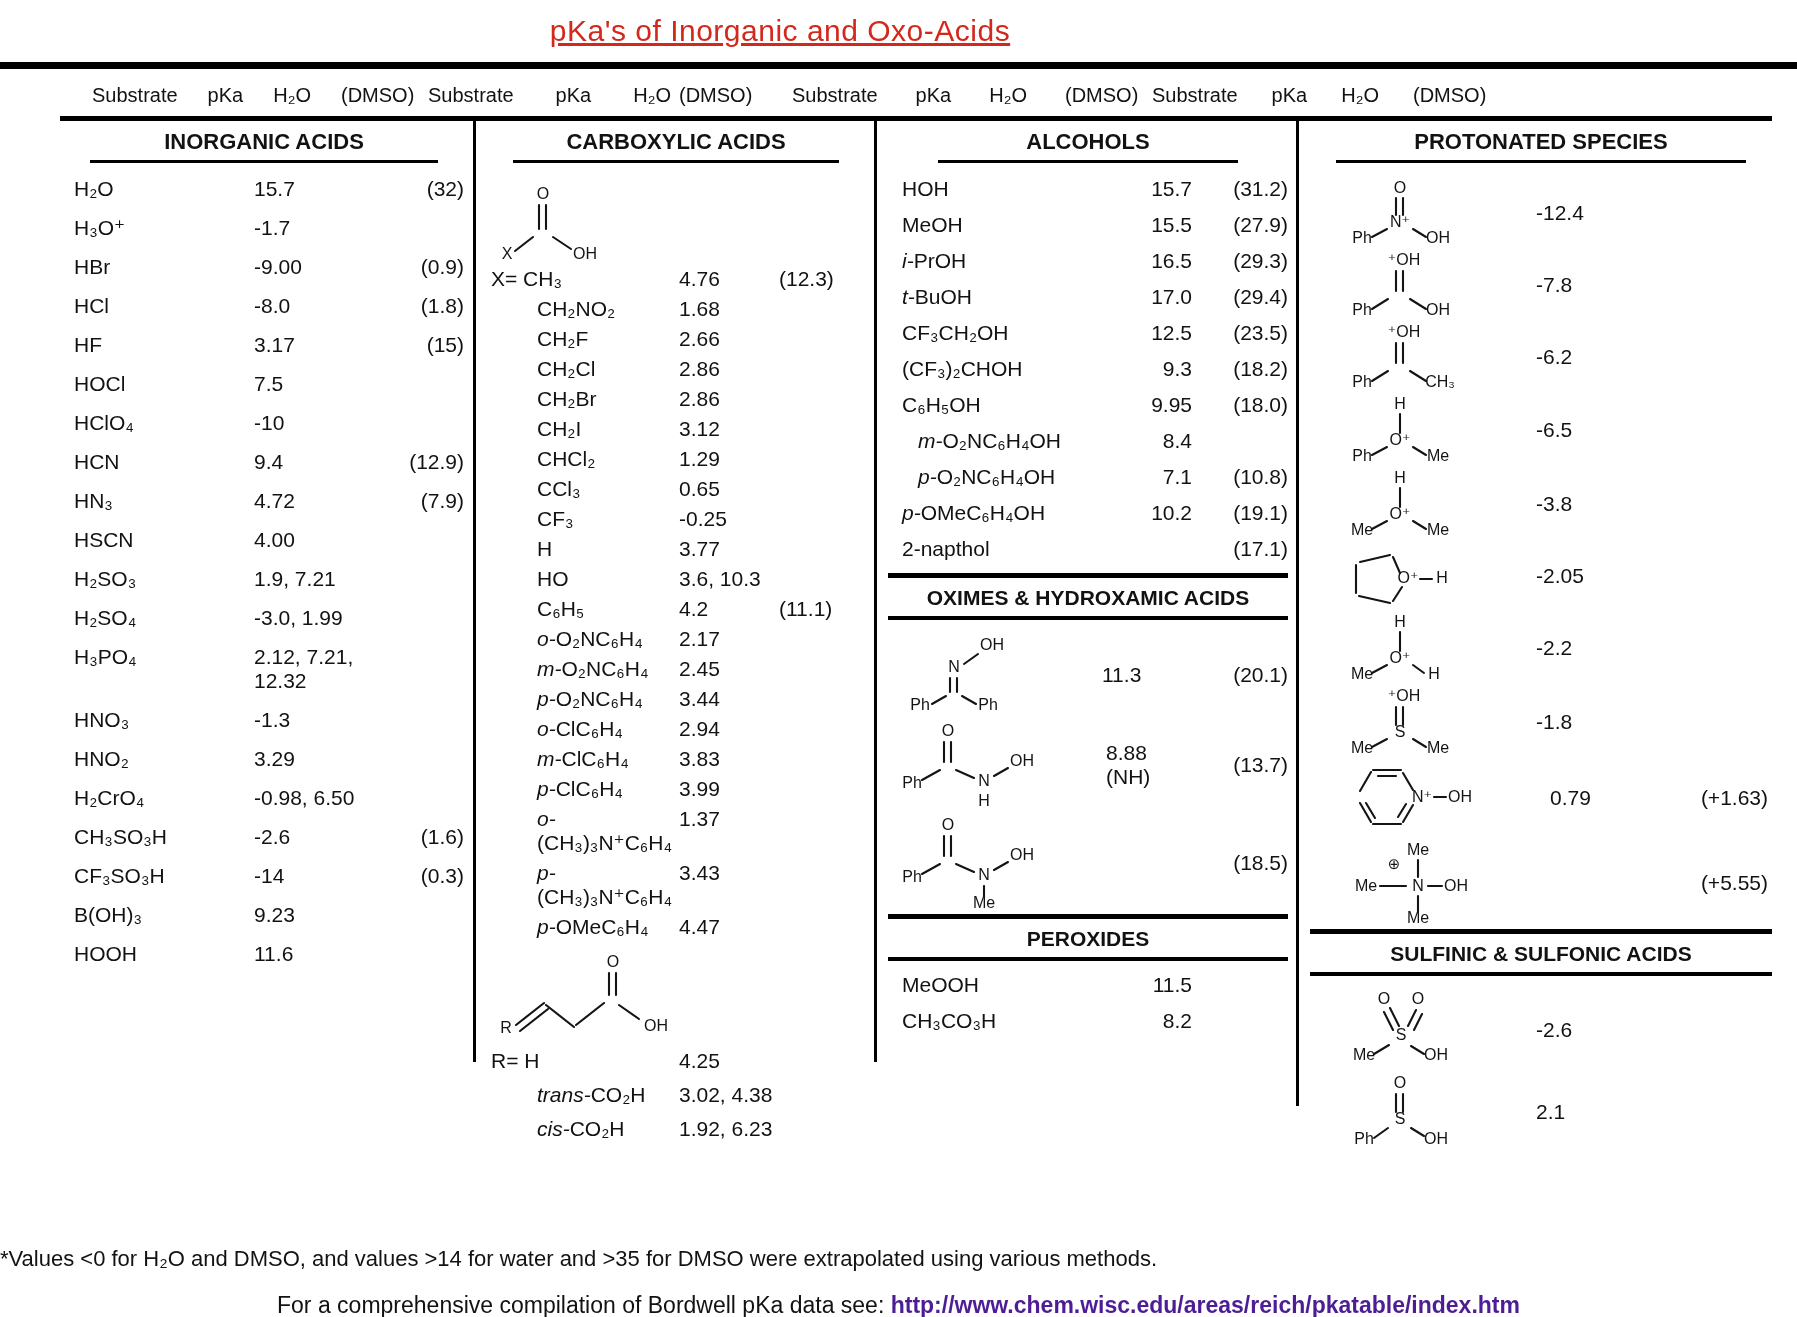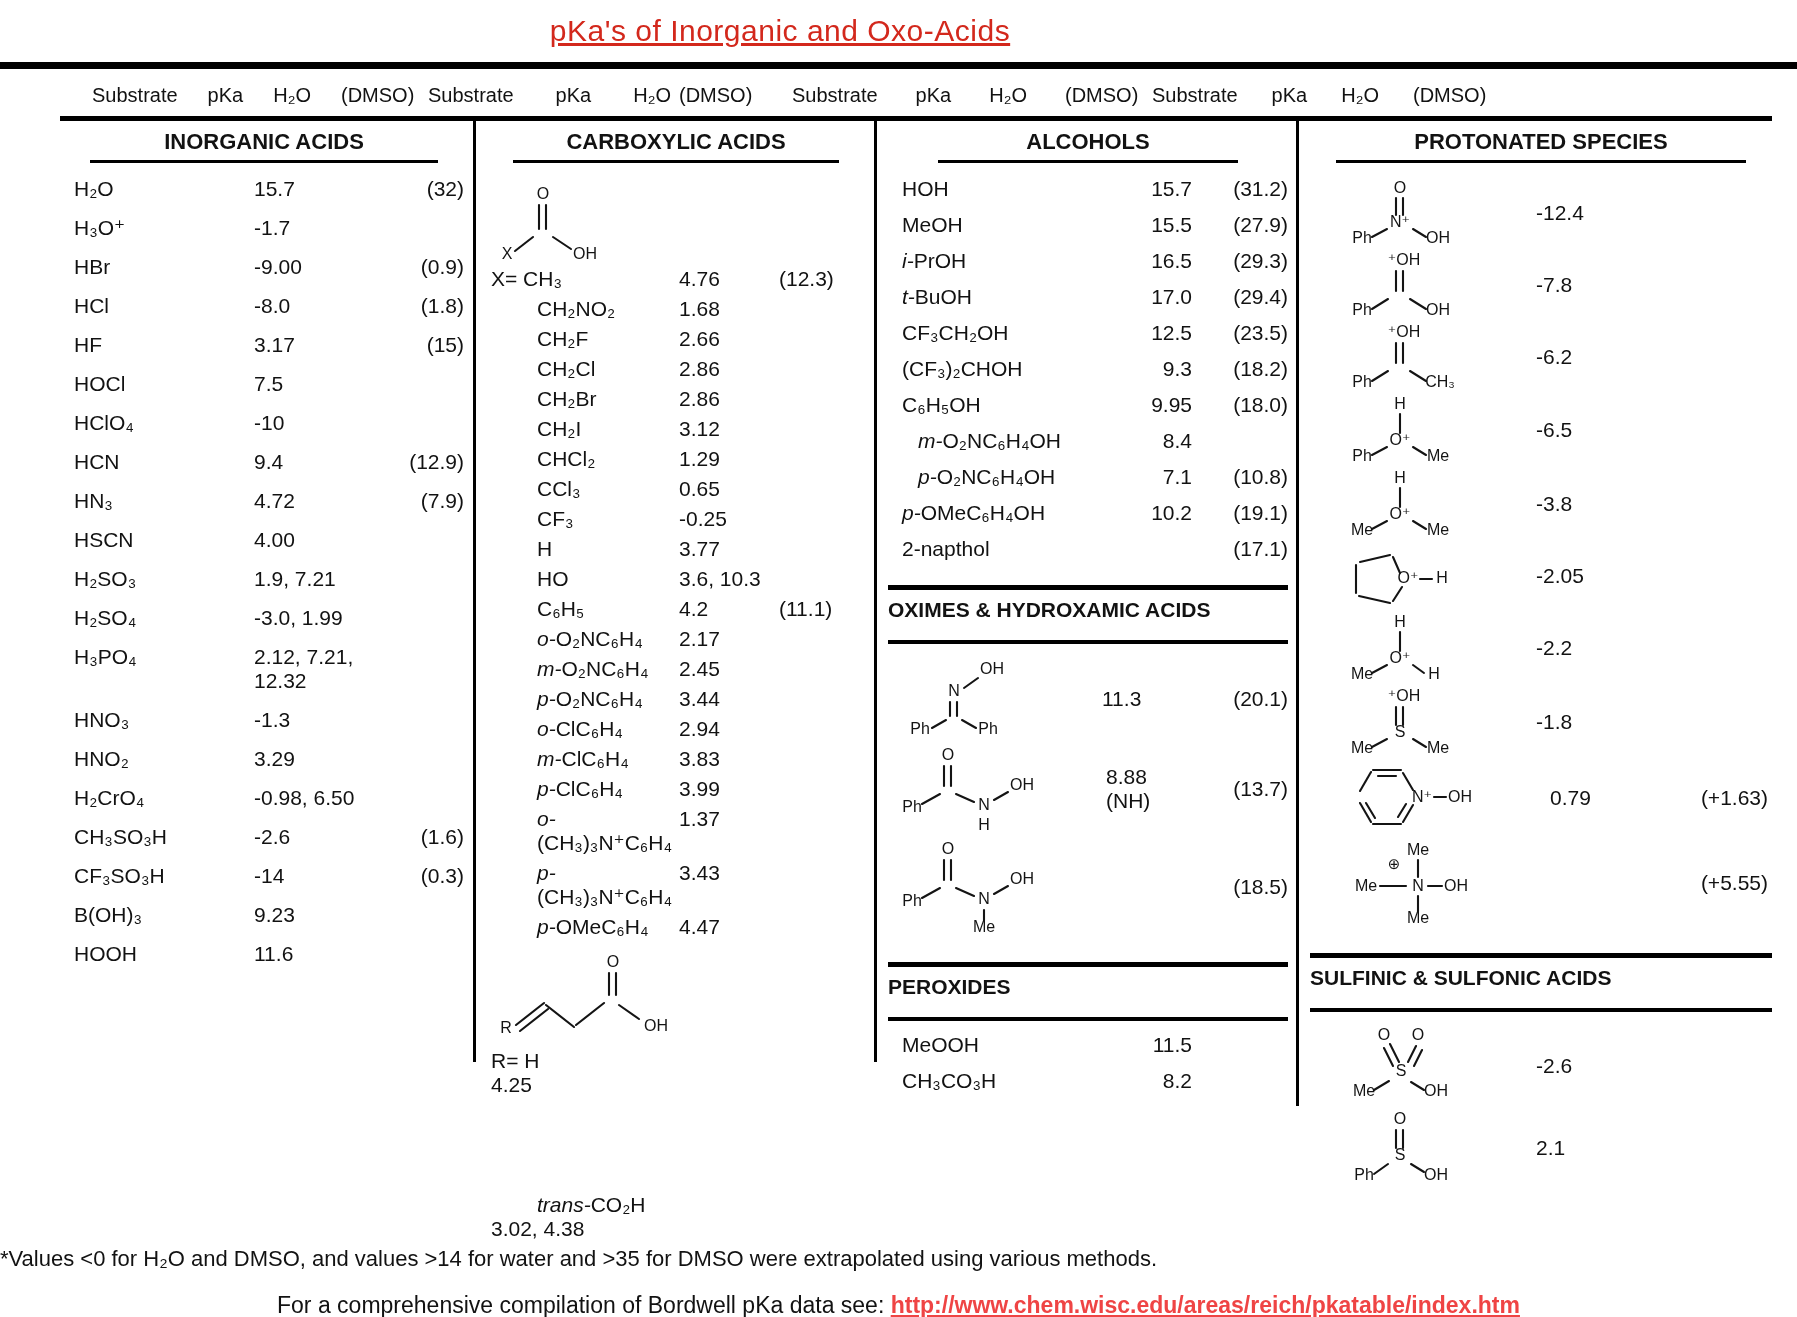--- a/index.html
+++ b/index.html
@@ -18,7 +18,7 @@
   .col{position:absolute;top:121px;}
   .sec{padding:8px 0 5px;text-align:center;font-weight:bold;font-size:22px;}
   .sec-rule{height:3px;background:#000;margin:0 26px 14px;}
-  .subsec{border-top:5px solid #000;margin-top:24px;padding:8px 0 18px;font-weight:bold;font-size:21px;}
+  .subsec{border-top:5px solid #000;margin-top:0;padding:8px 0 6px;text-align:center;font-weight:bold;font-size:21px;}
   .subsec-rule{height:4px;background:#000;margin-bottom:12px;}
   .row{display:flex;align-items:flex-start;font-size:21px;}
   .cell-name{flex:1;}

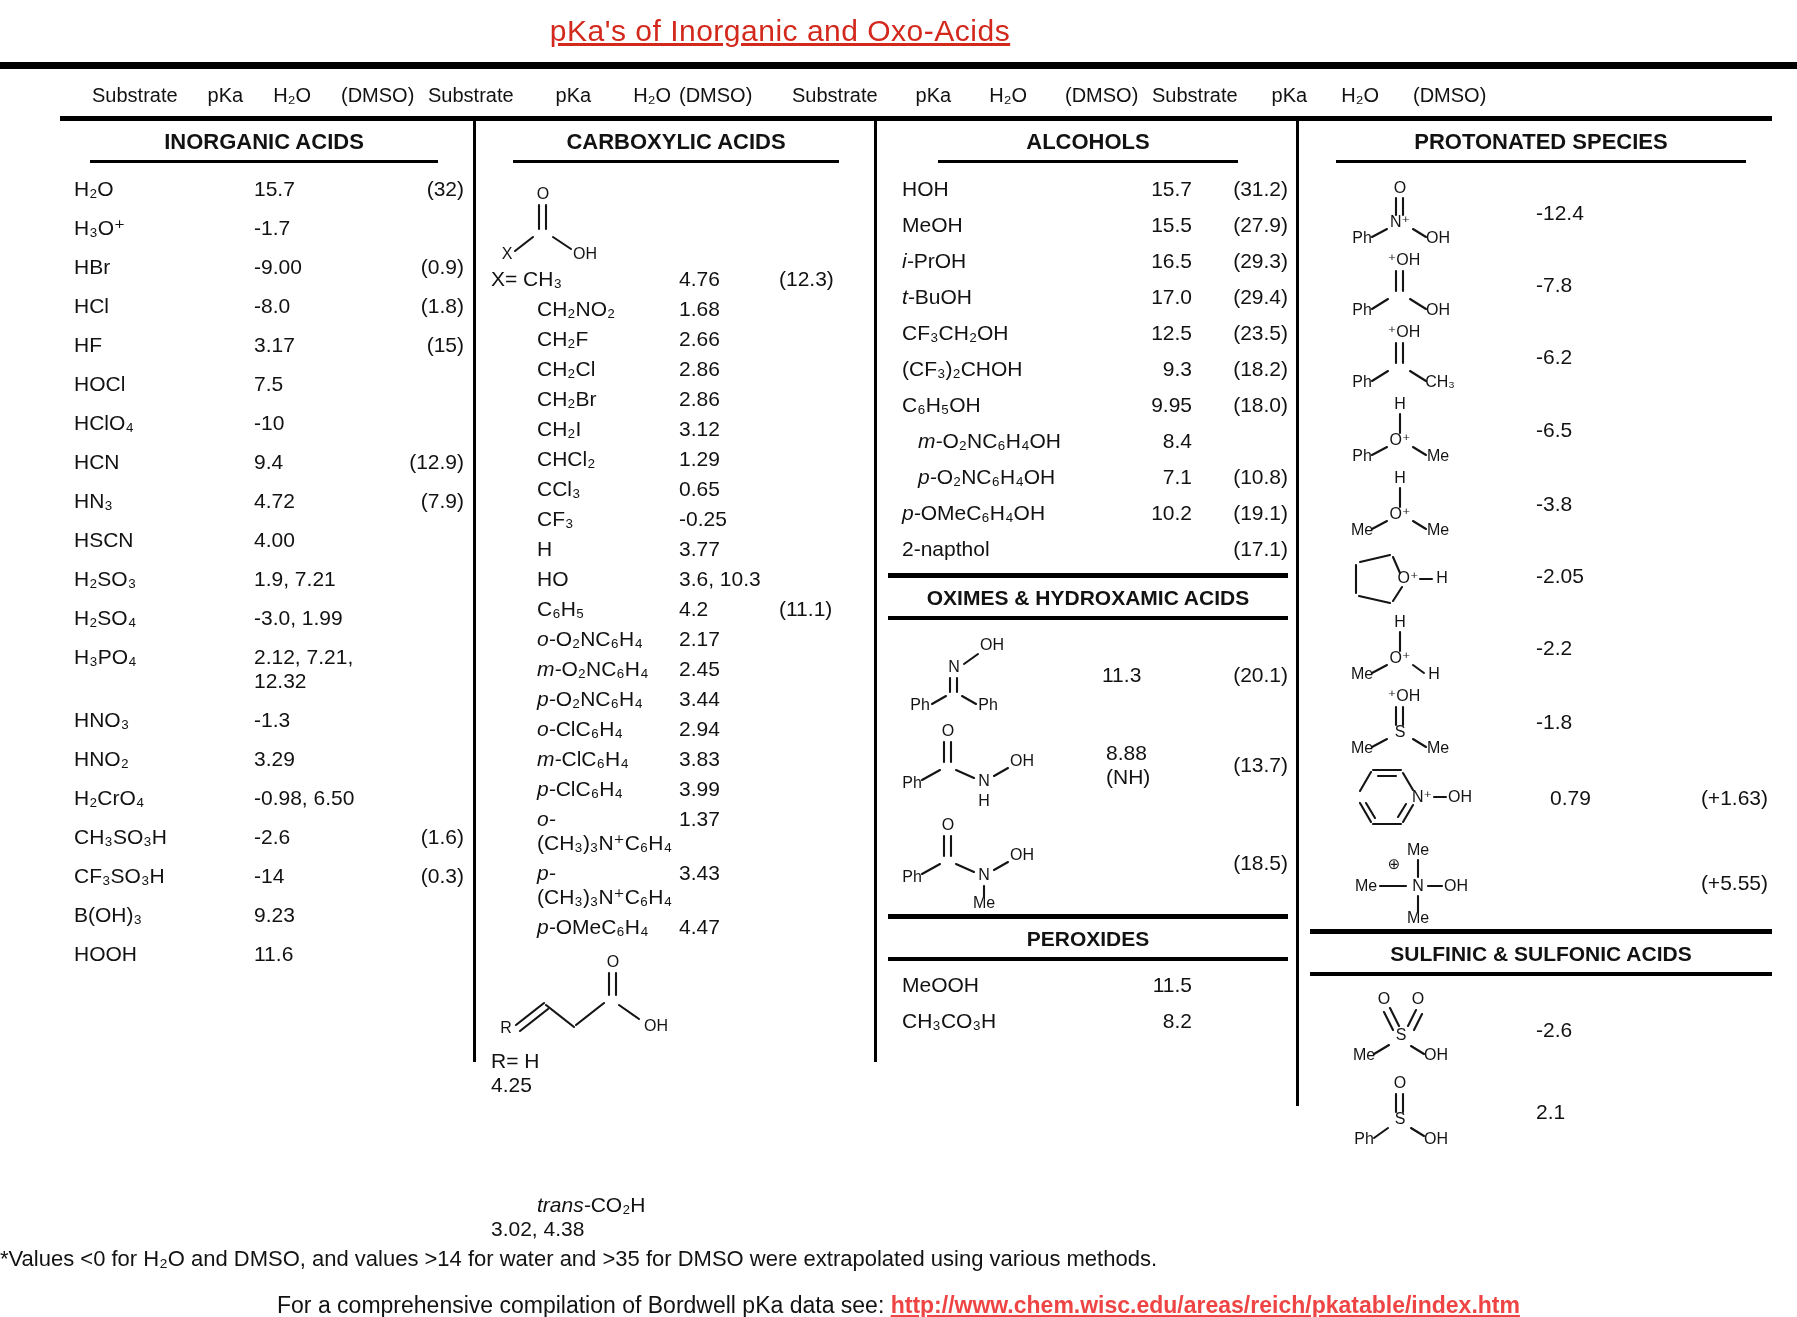--- a/index.html
+++ b/index.html
@@ -31,7 +31,7 @@
   .c2 .cell-name.sub{padding-left:46px;}
   .c2 .cell-pka{width:100px;}
   .c2 .cell-dmso{flex:0 0 86px;}
-  .c2 .rows2 .row{margin-bottom:10px;flex-direction:column;}
+  .c2 .rows2 .row{margin-bottom:10px;}
   .c3 .row{margin-bottom:12px;padding-left:14px;}
   .c3 .cell-name.ind{padding-left:16px;}
   .c3 .cell-pka{width:64px;text-align:right;}

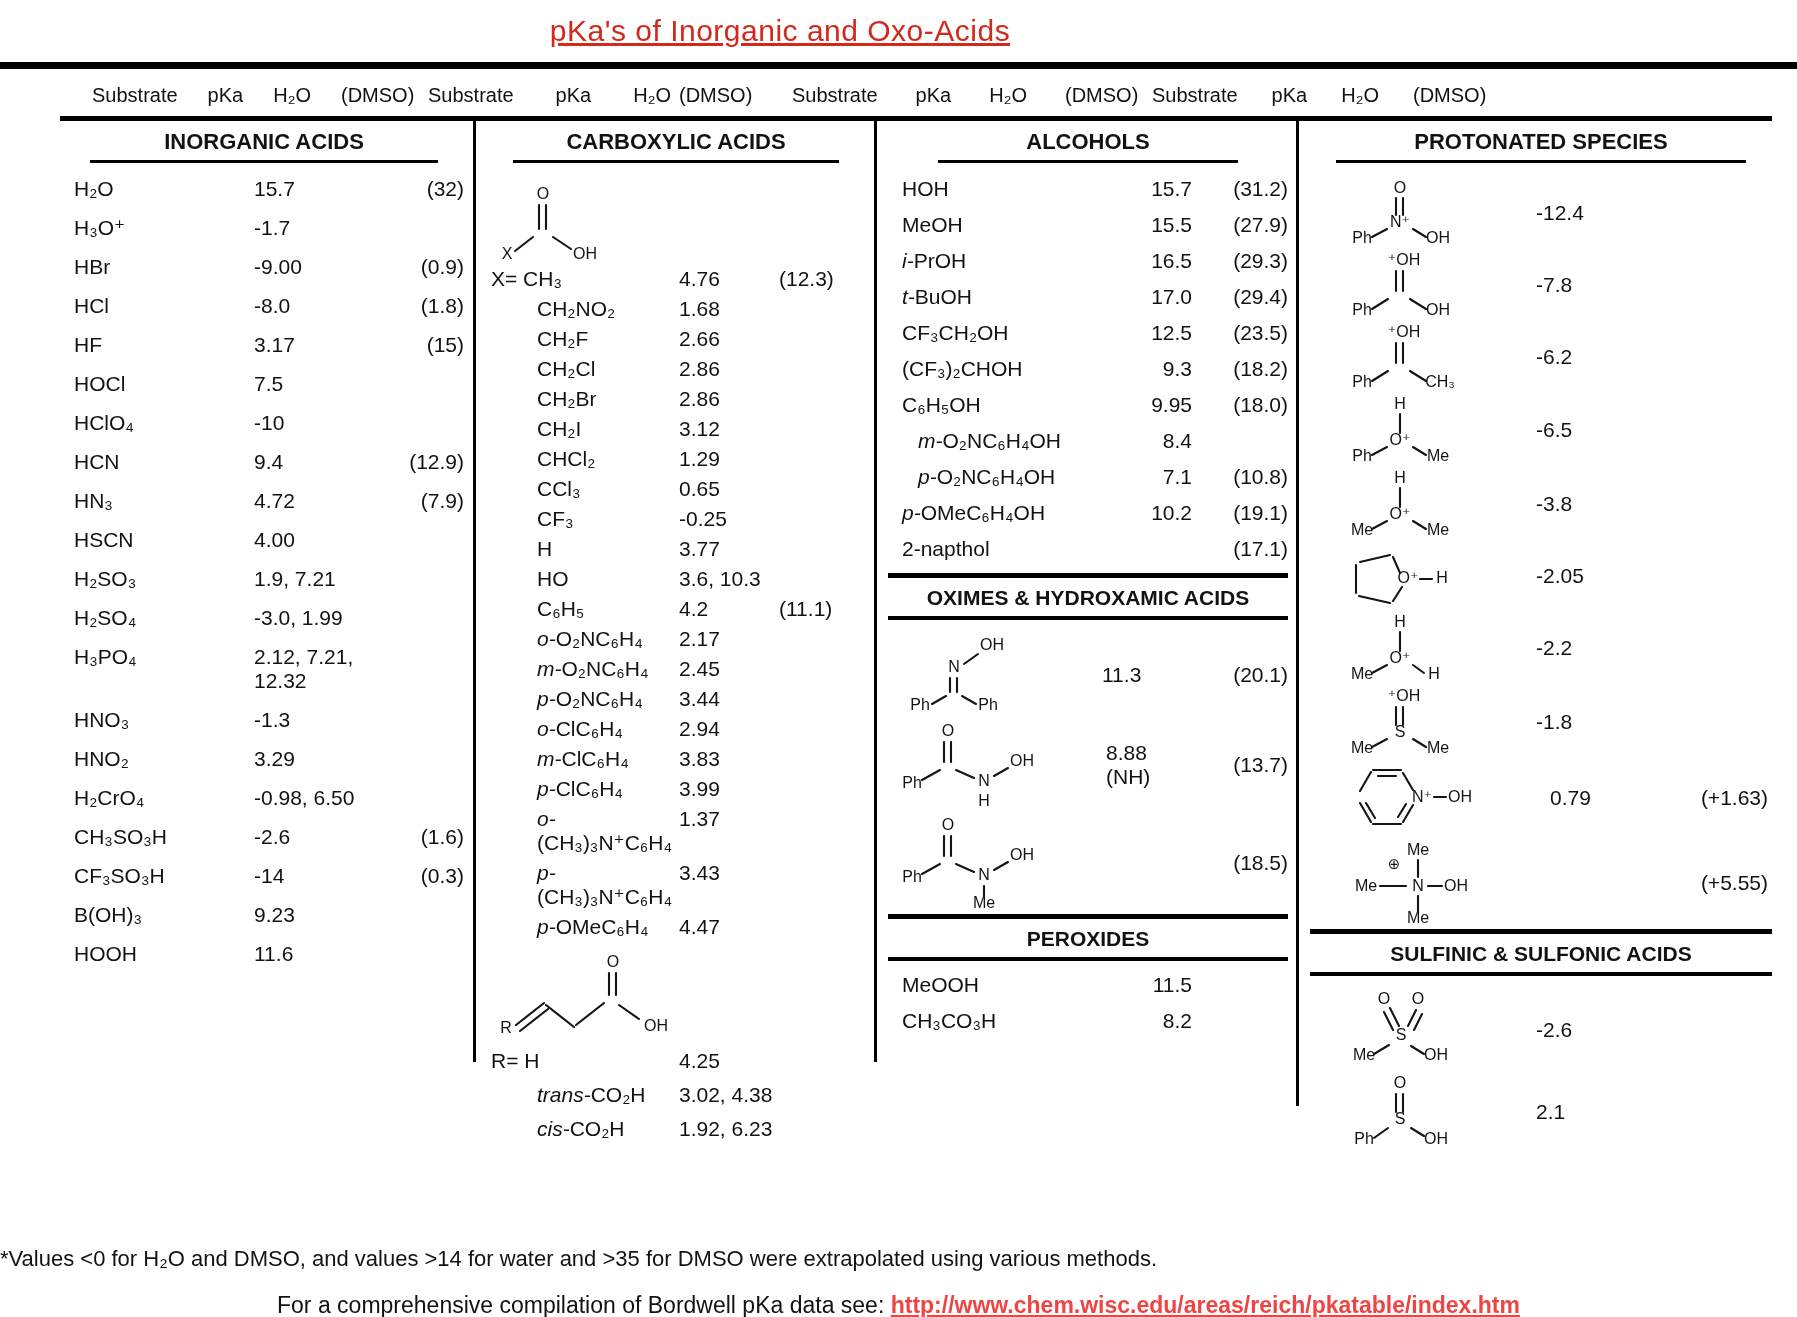--- a/index.html
+++ b/index.html
@@ -663,7 +663,7 @@
 
   <div class="footnote">*Values &lt;0 for H₂O and DMSO, and values &gt;14 for water and &gt;35 for DMSO were extrapolated using various methods.</div>
   <div class="linkline">
-    <span>For a comprehensive compilation of Bordwell pKa data see: </span><a href="#" style="color:#ef4444;text-decoration:underline;">http://www.chem.wisc.edu/areas/reich/pkatable/index.htm</a>
+    <span>For a comprehensive compilation of Bordwell pKa data see: </span><a href="#" style="color:#4c1d95;">http://www.chem.wisc.edu/areas/reich/pkatable/index.htm</a>
   </div>
 
 </div>

